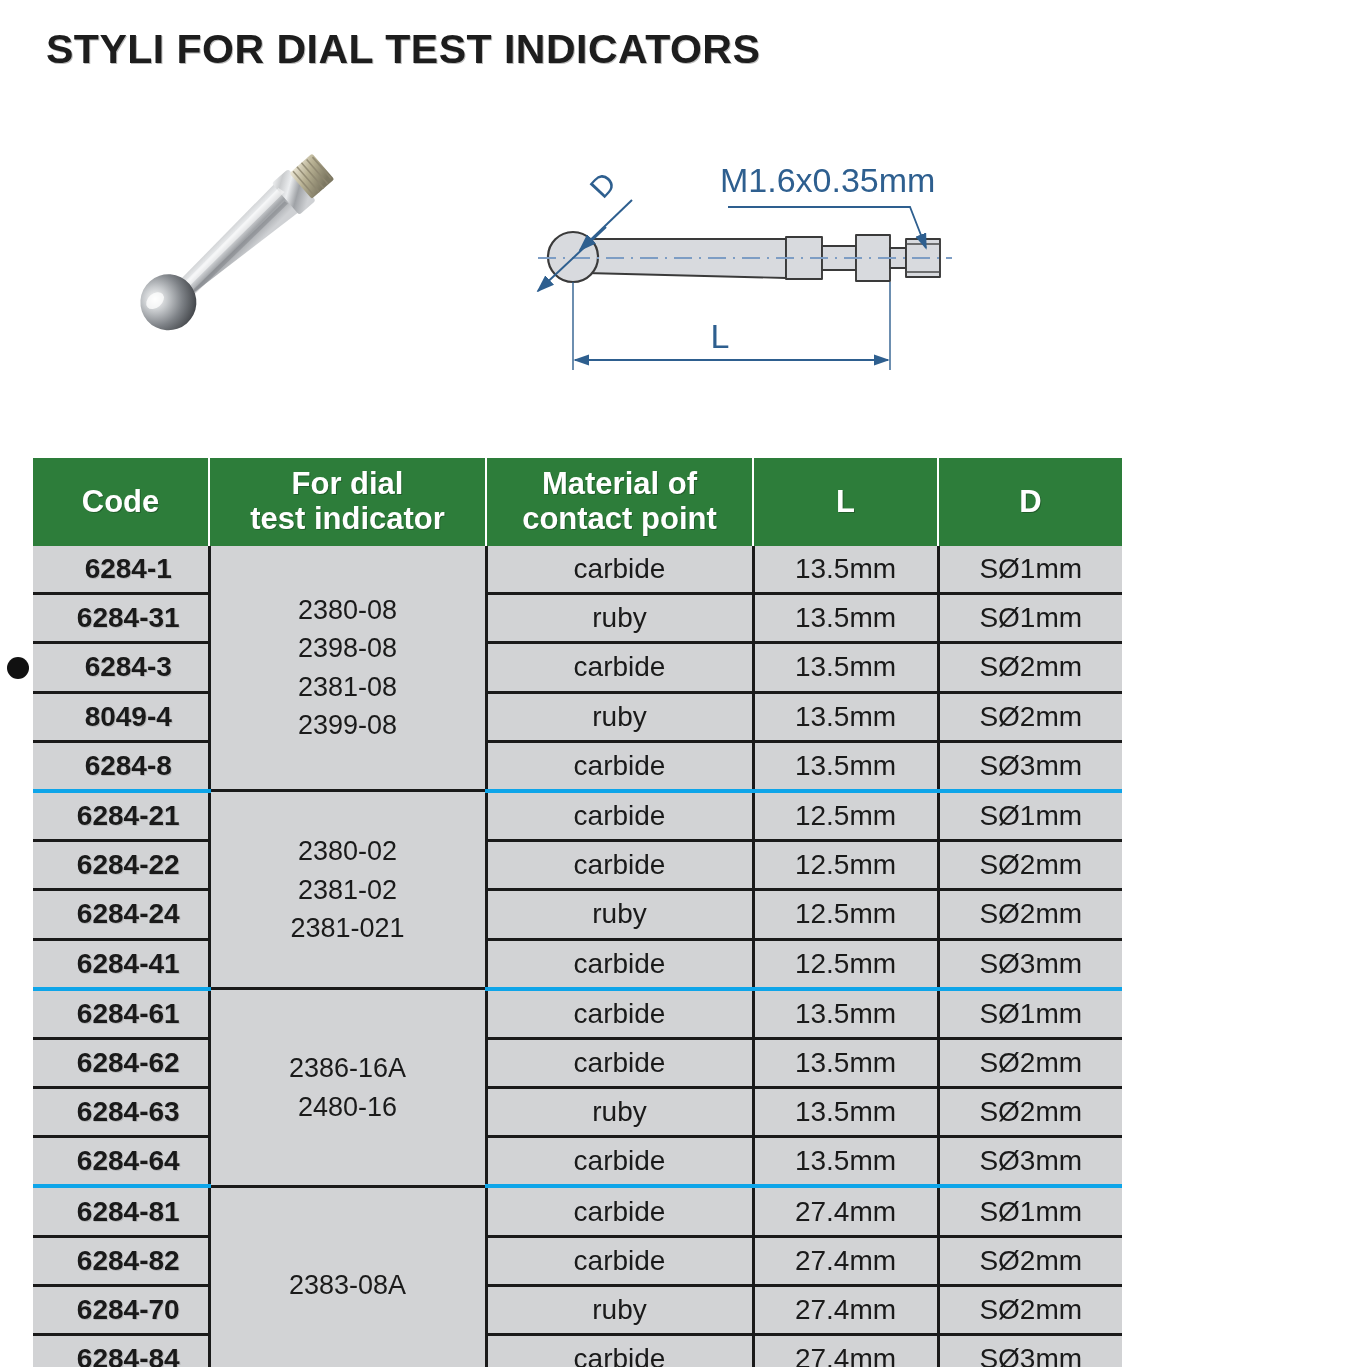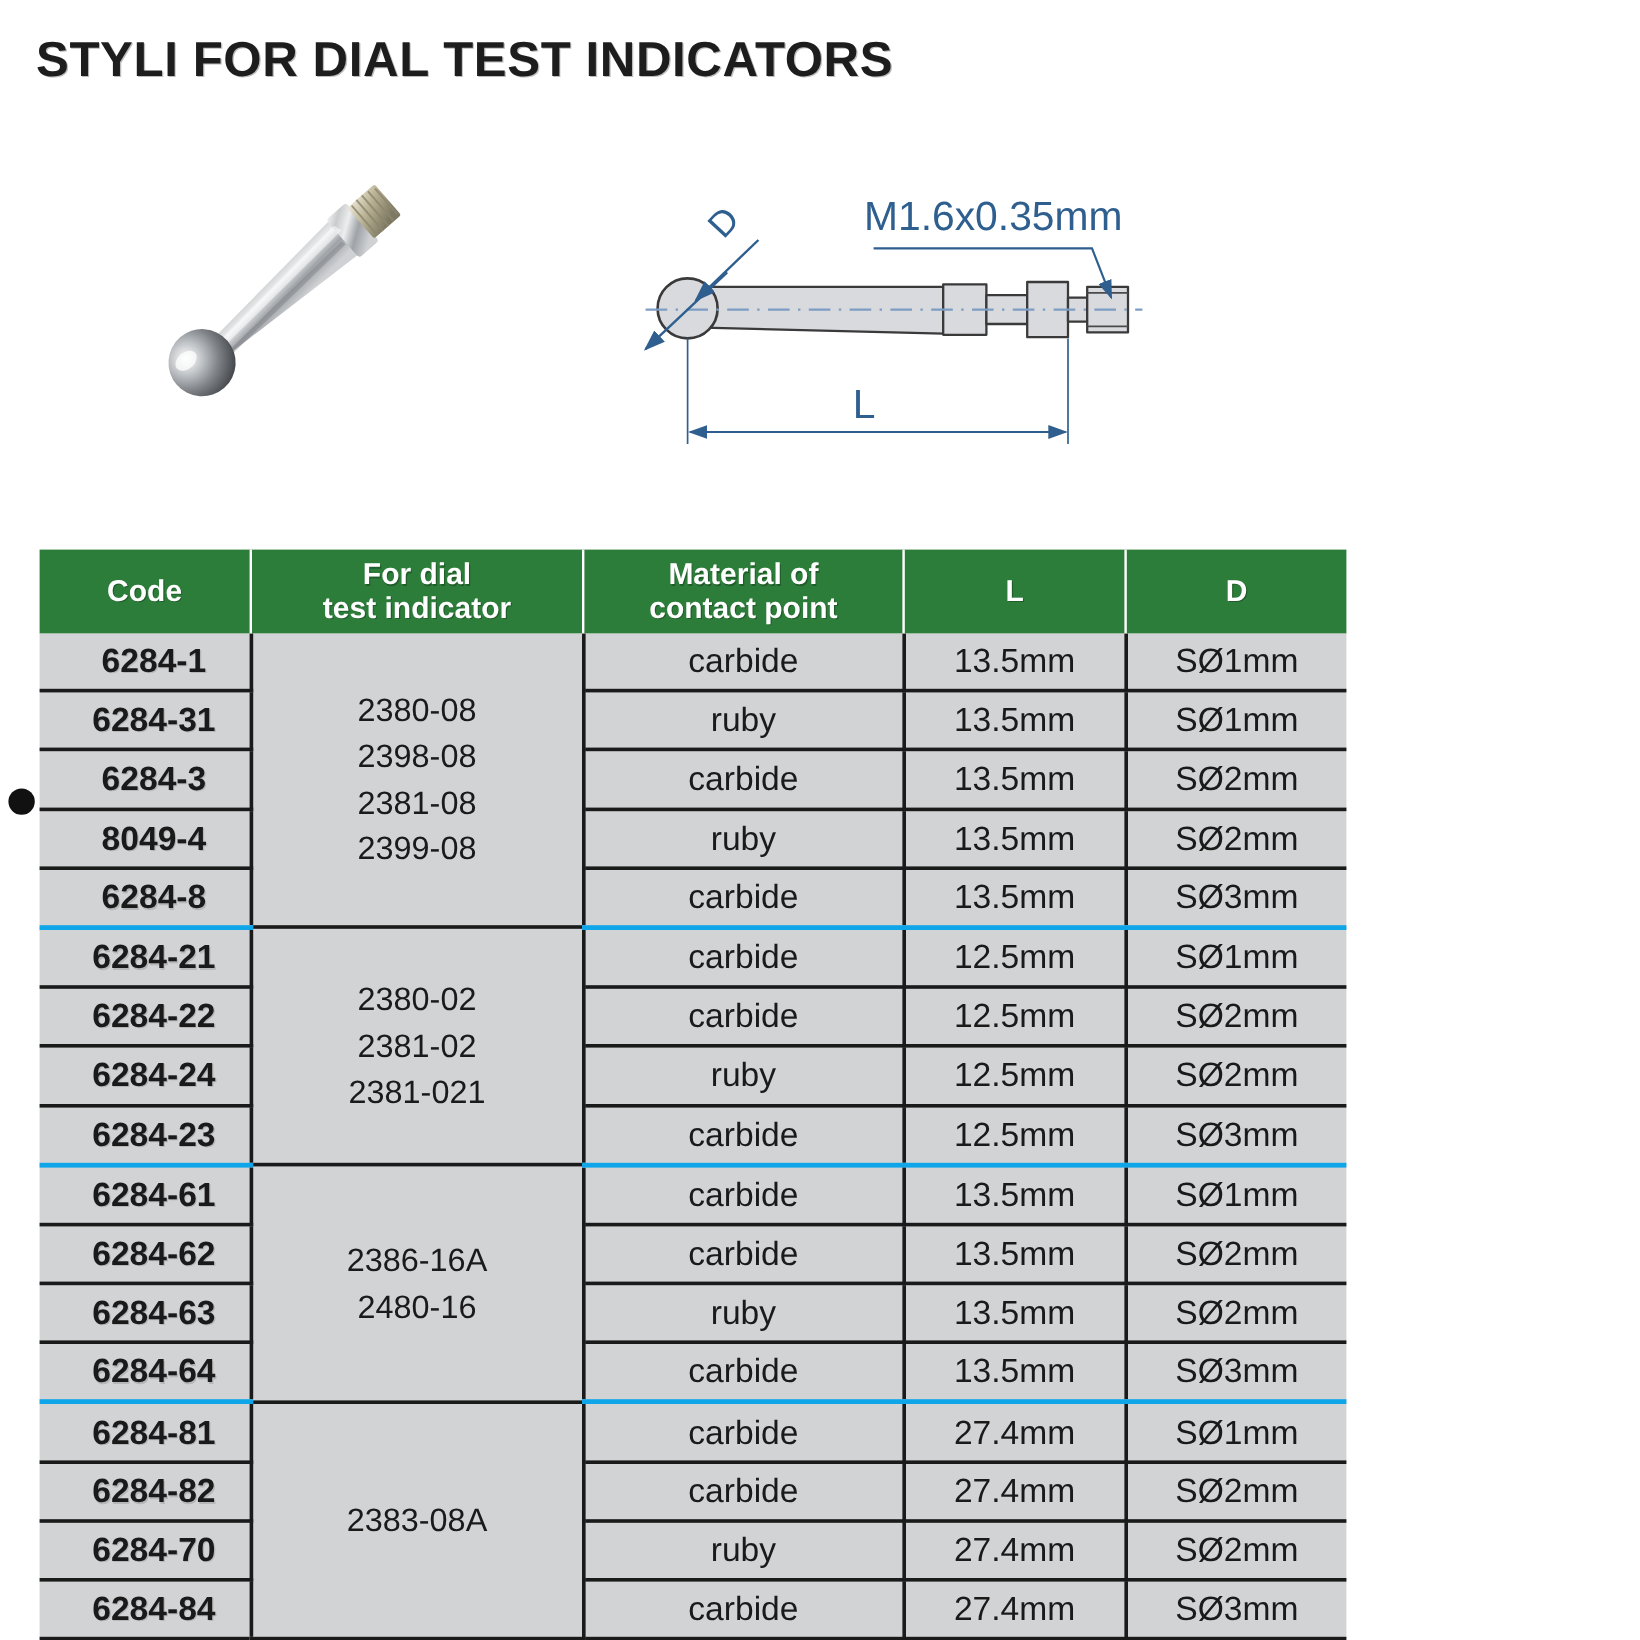--- a/index.html
+++ b/index.html
@@ -14,7 +14,7 @@
   
   #page-title{
     position:absolute;
-    left:30px; top:26px;
+    left:46px; top:26px;
     font-size:41px;
     font-weight:bold;
     letter-spacing:0.5px;

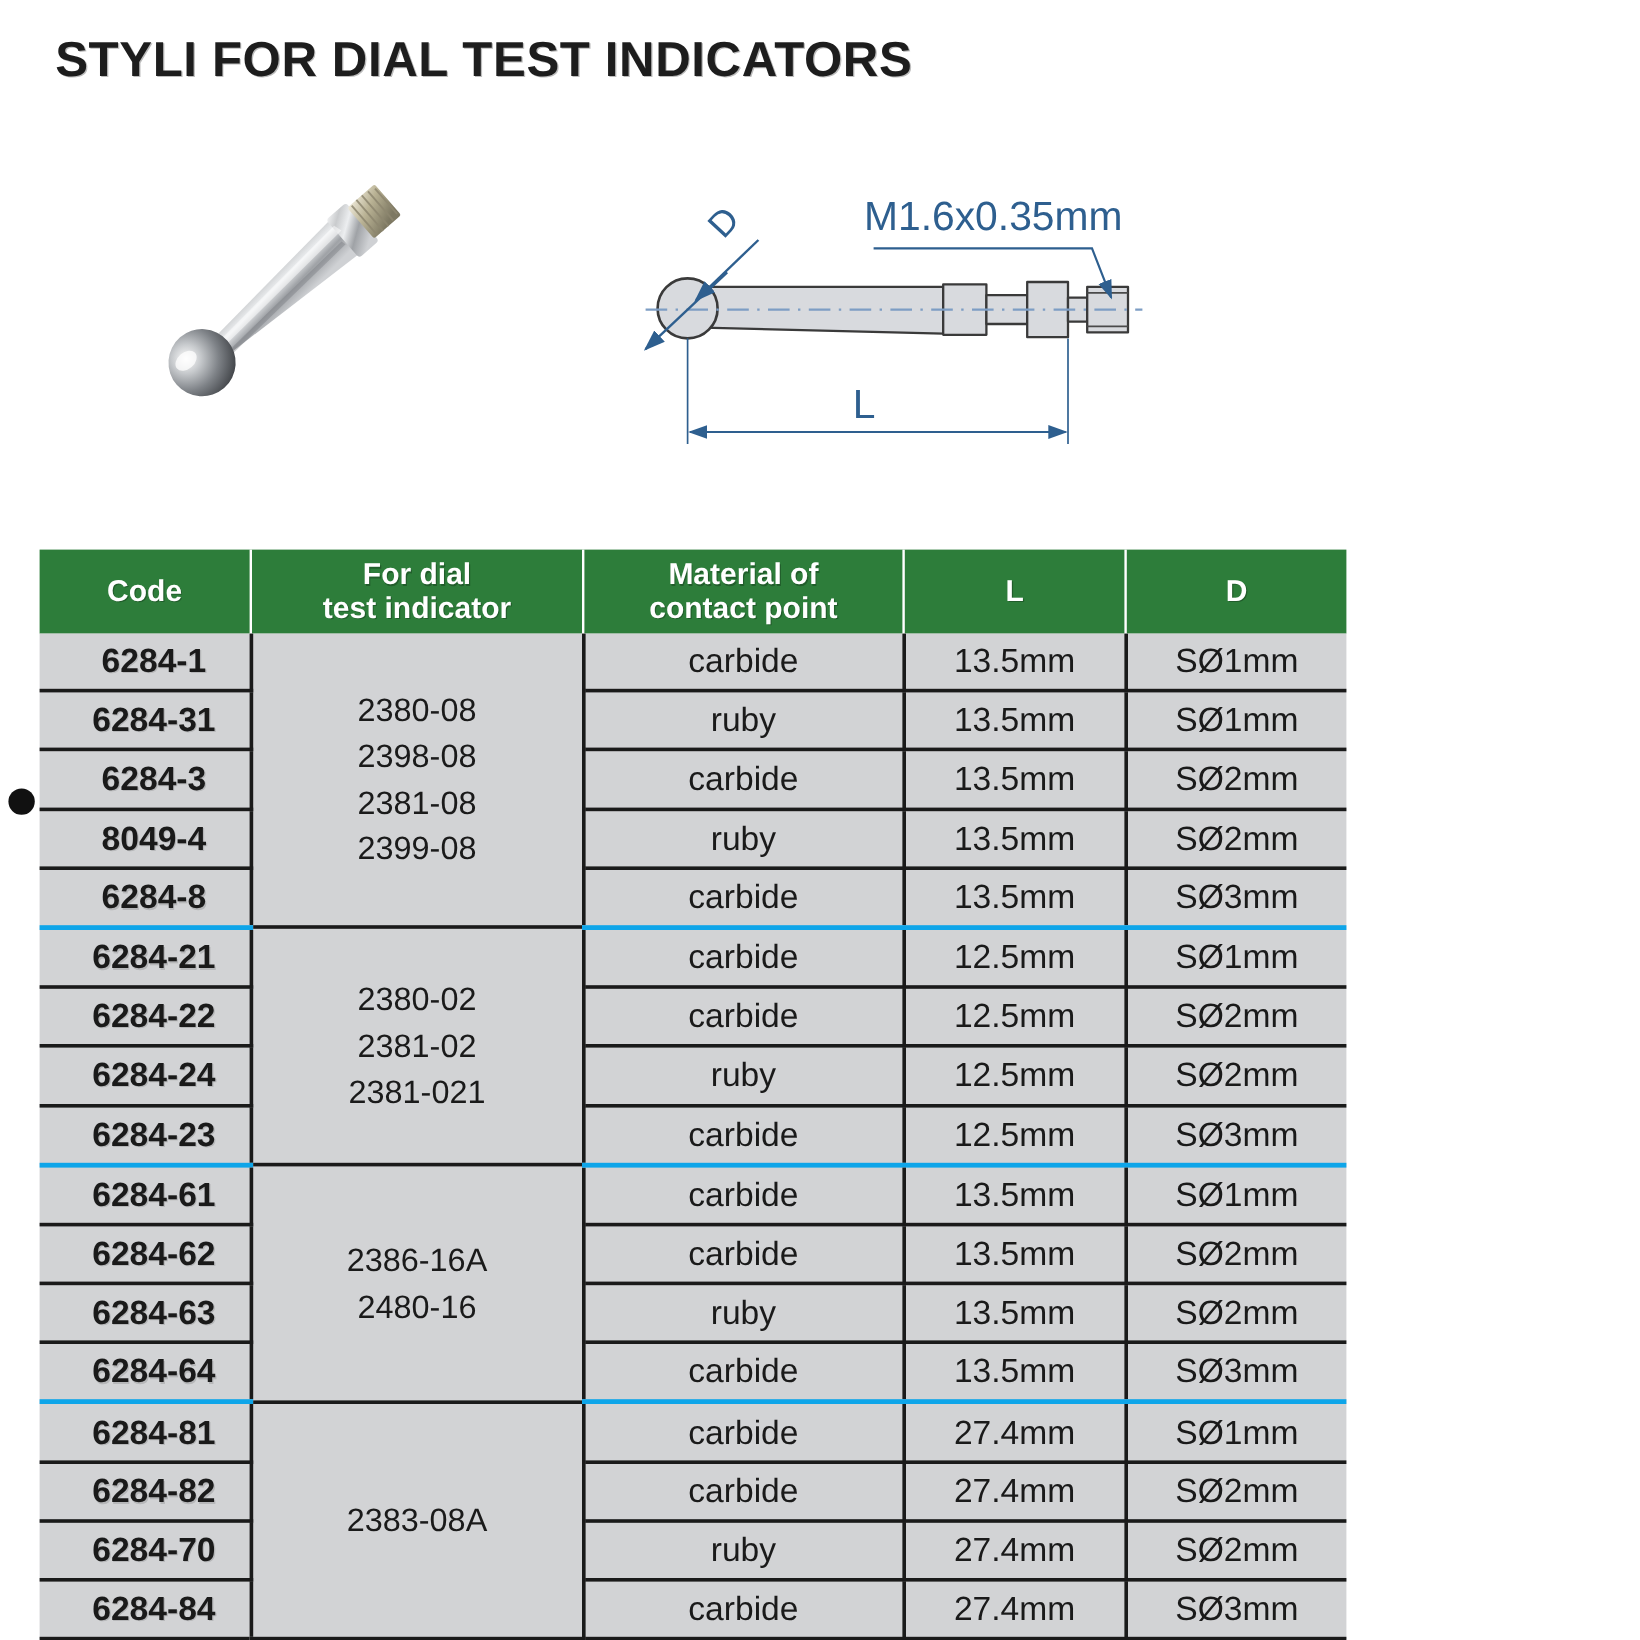--- a/index.html
+++ b/index.html
@@ -69,9 +69,9 @@
   #spec-table thead th{
     background:#2d7d3a;
     color:#ffffff;
-    font-size:25px;
+    font-size:31px;
     font-weight:bold;
-    height:70px;
+    height:88px;
     line-height:1.12;
     text-align:center;
     vertical-align:middle;

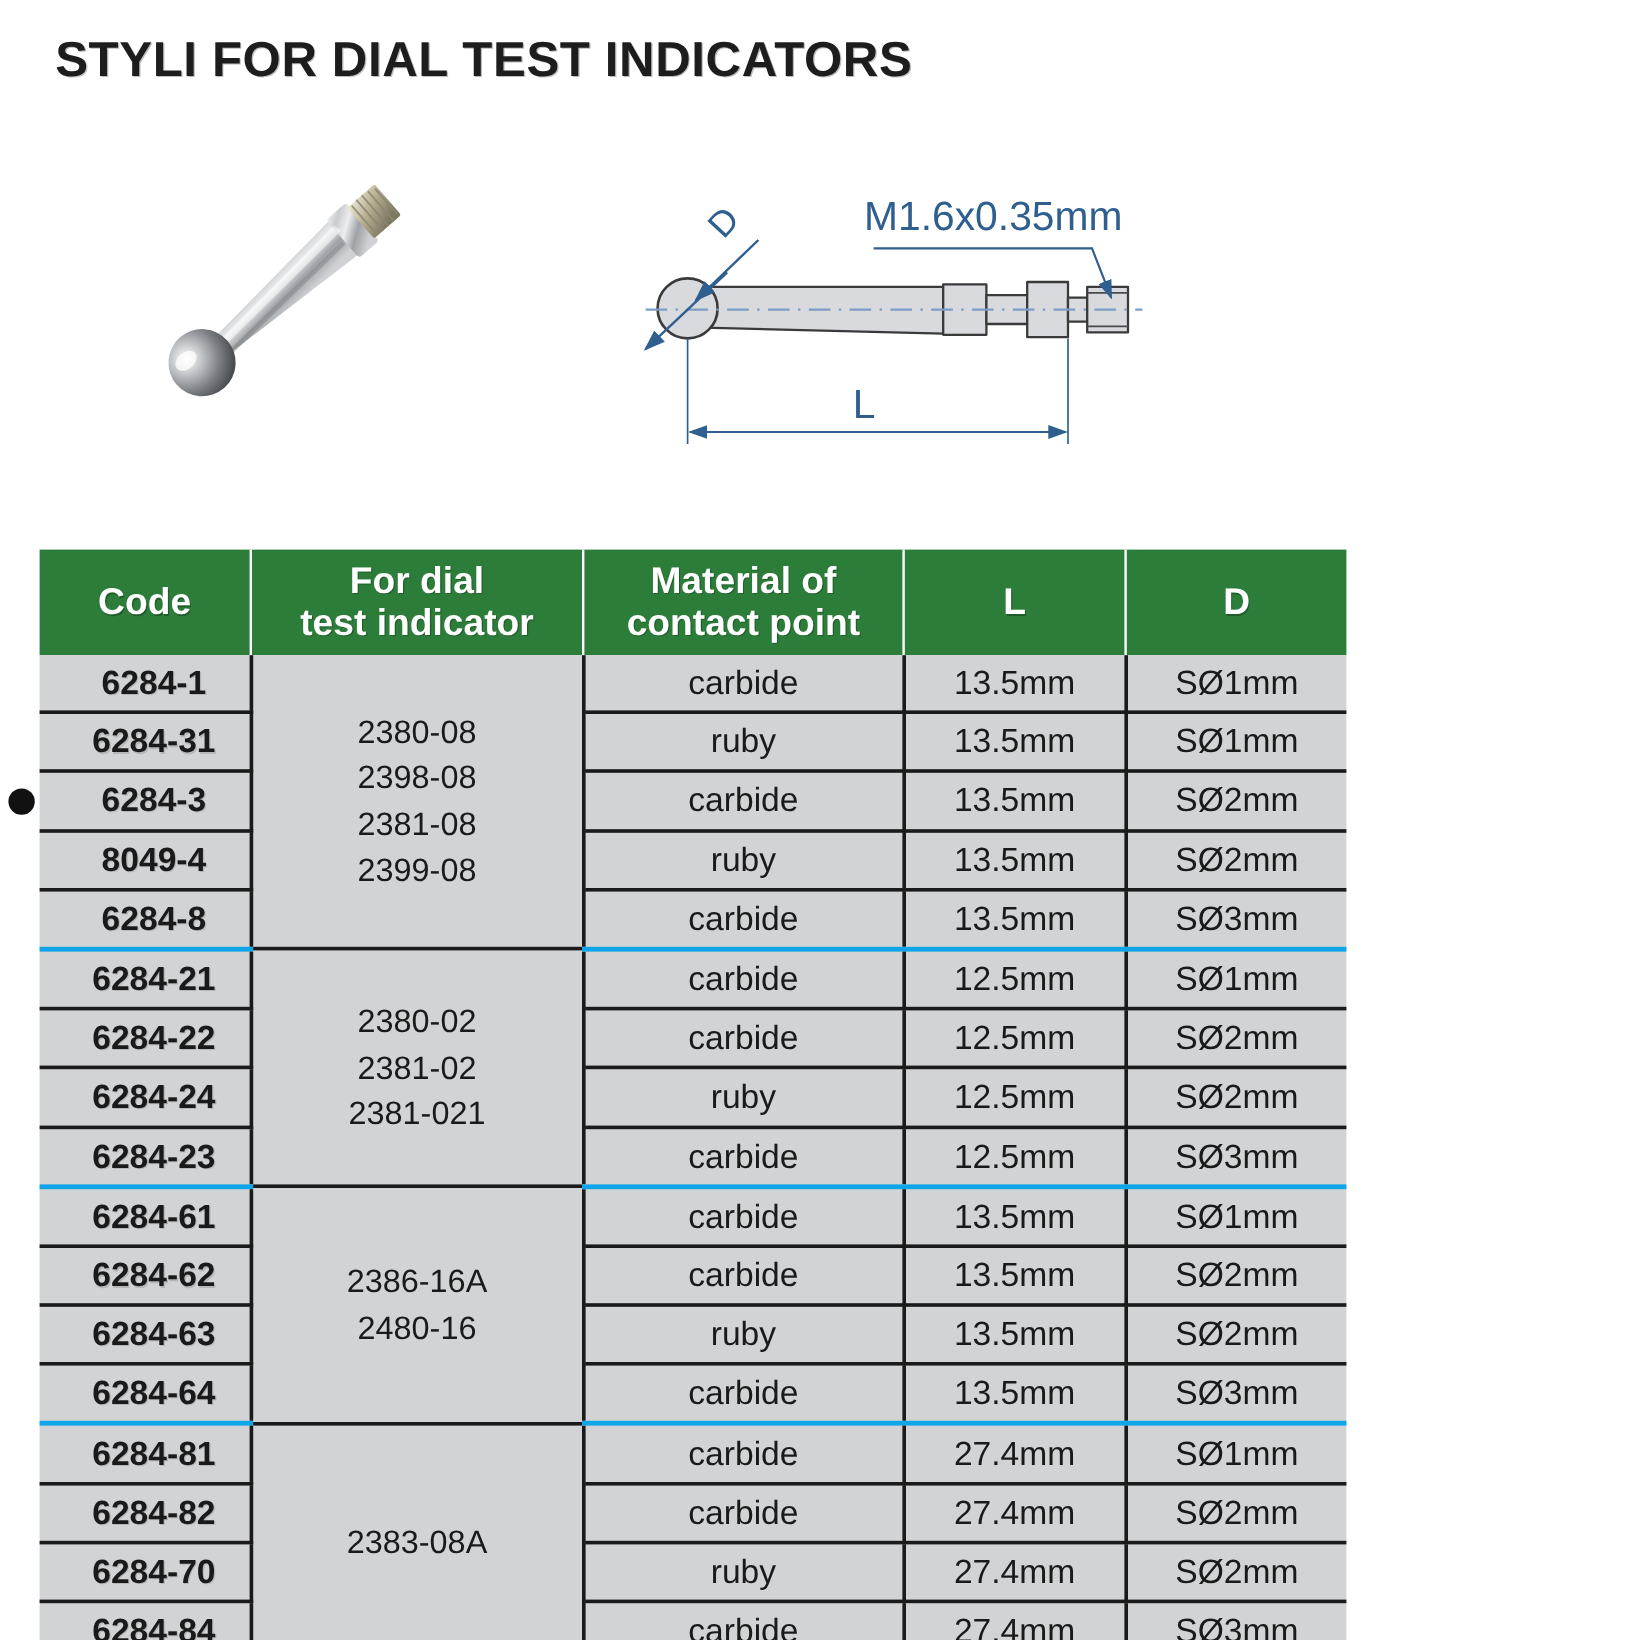--- a/index.html
+++ b/index.html
@@ -300,7 +300,7 @@
         <td class="last-col">SØ2mm</td>
       </tr>
       <tr class="group-end">
-        <td class="code-cell">6284-23</td>
+        <td class="code-cell">6284-41</td>
         <td>carbide</td>
         <td>12.5mm</td>
         <td class="last-col">SØ3mm</td>

